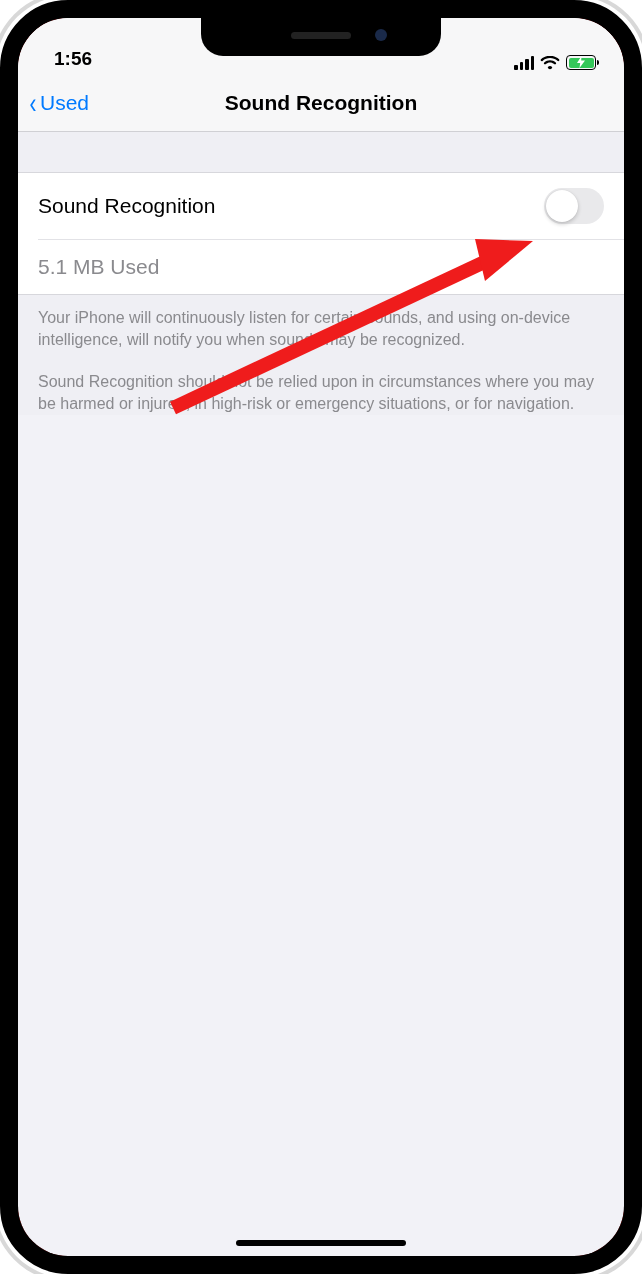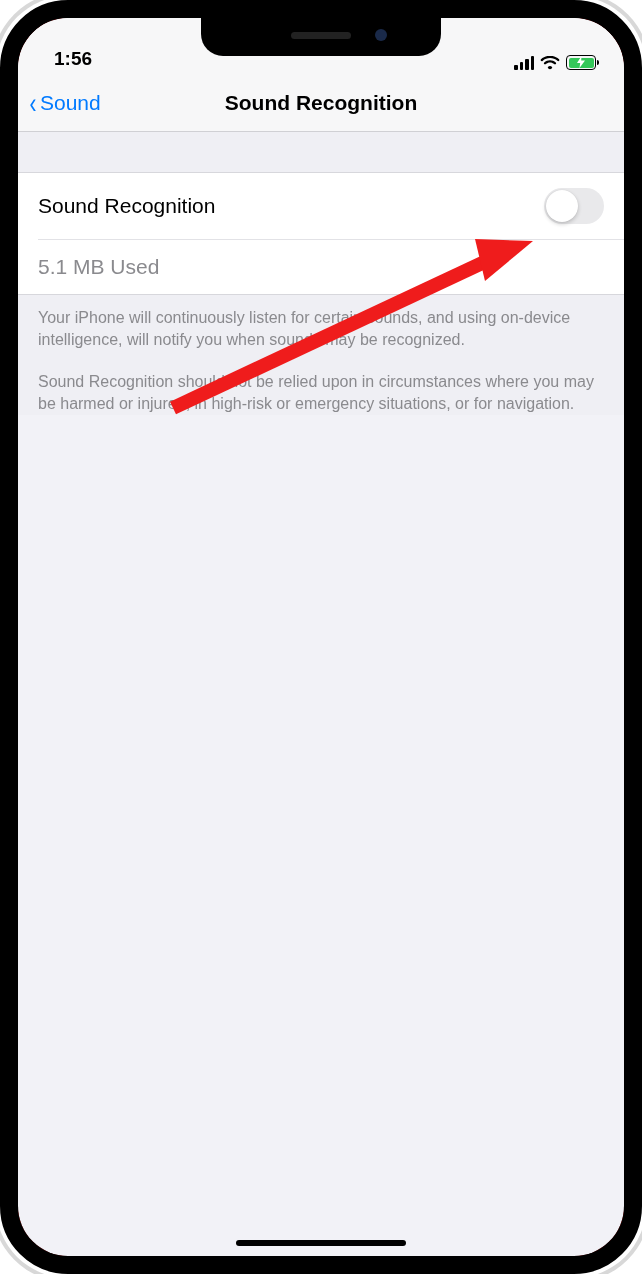--- a/index.html
+++ b/index.html
@@ -293,7 +293,7 @@
     <div class="nav-bar">
       <div class="back-btn">
         <span class="back-chevron">‹</span>
-        <span>Sound</span>
+        <span>Used</span>
       </div>
       <div class="nav-title">Sound Recognition</div>
     </div>

